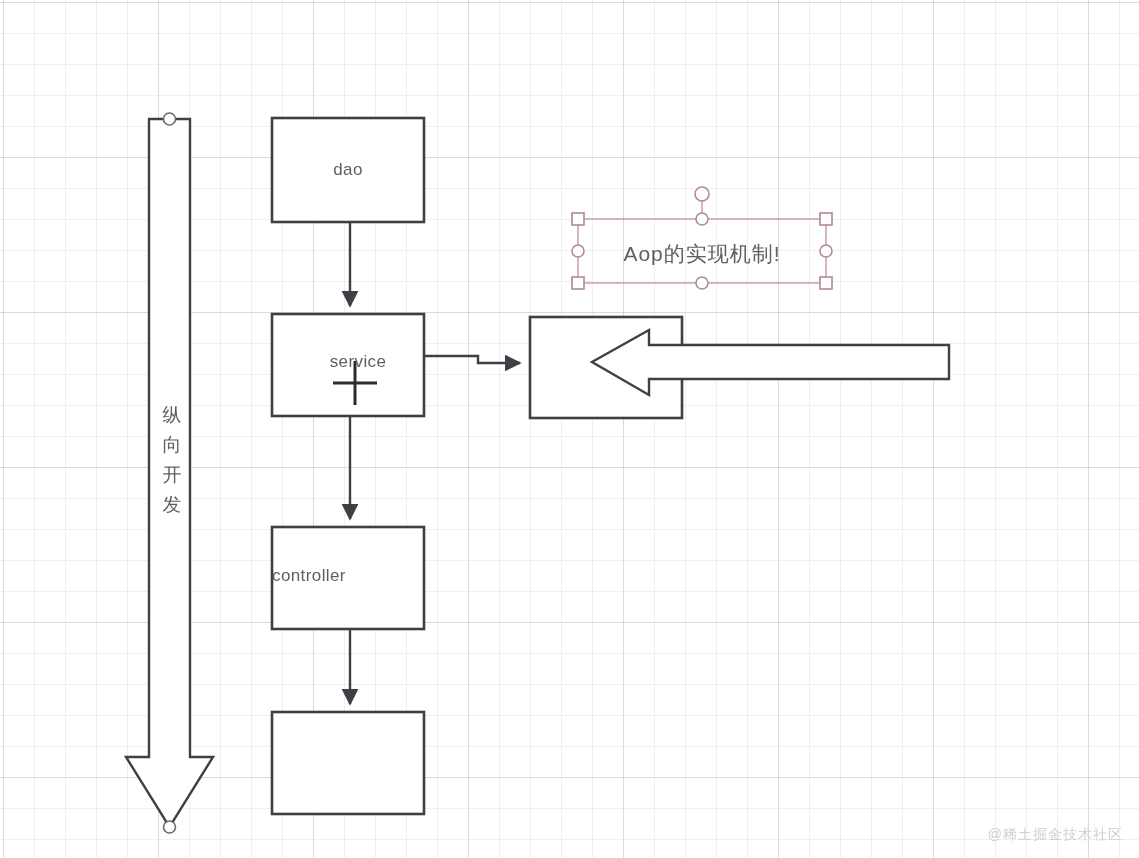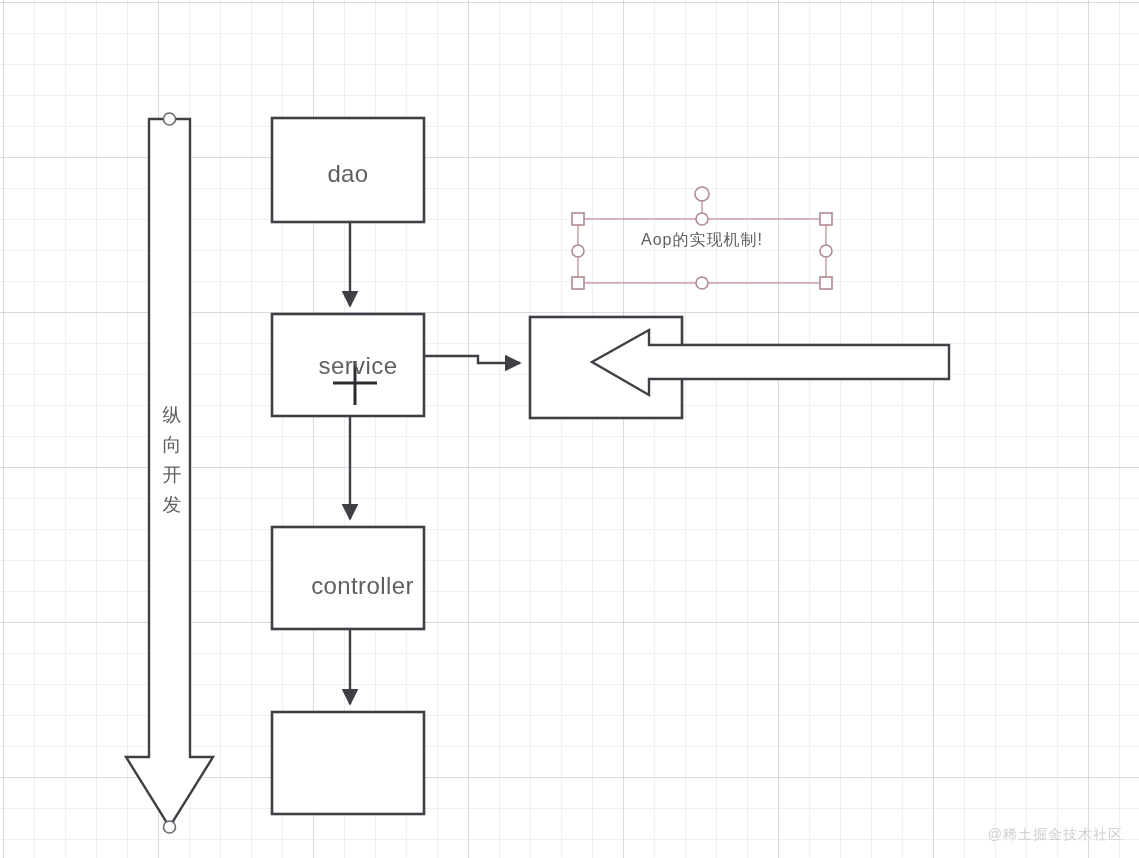--- a/index.html
+++ b/index.html
@@ -42,7 +42,7 @@
     pointer-events: none;
   }
   .lbl-box {
-    font-size: 24px;
+    font-size: 17px;
     letter-spacing: 0.4px;
   }
   .lbl-cjk {

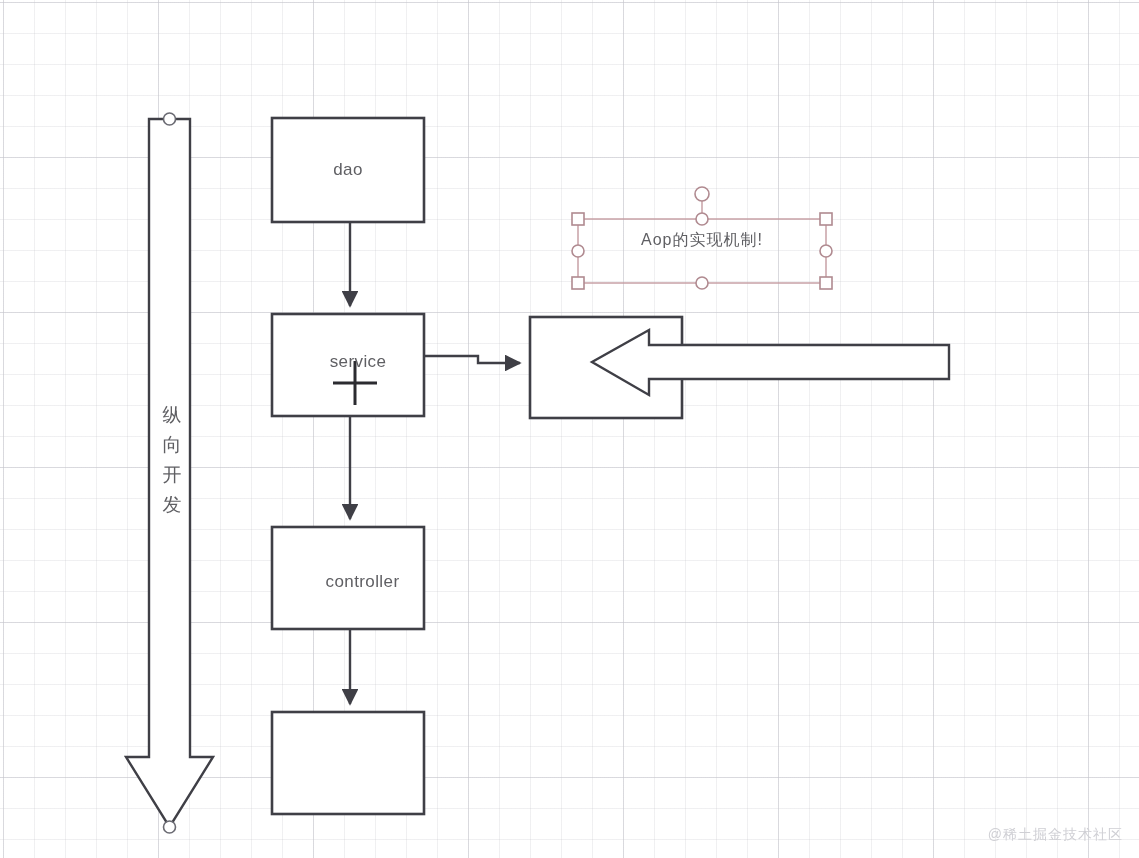--- a/index.html
+++ b/index.html
@@ -141,7 +141,7 @@
   </div>
 
 
-  <div class="lbl lbl-cjk" style="left:578px; top:230px; width:248px; text-align:center; font-size:16px;">Aop的实现机制!</div>
+  <div class="lbl lbl-cjk" style="left:578px; top:240px; width:248px; text-align:center; font-size:21px;">Aop的实现机制!</div>
 
   <div class="watermark">@稀土掘金技术社区</div>
 

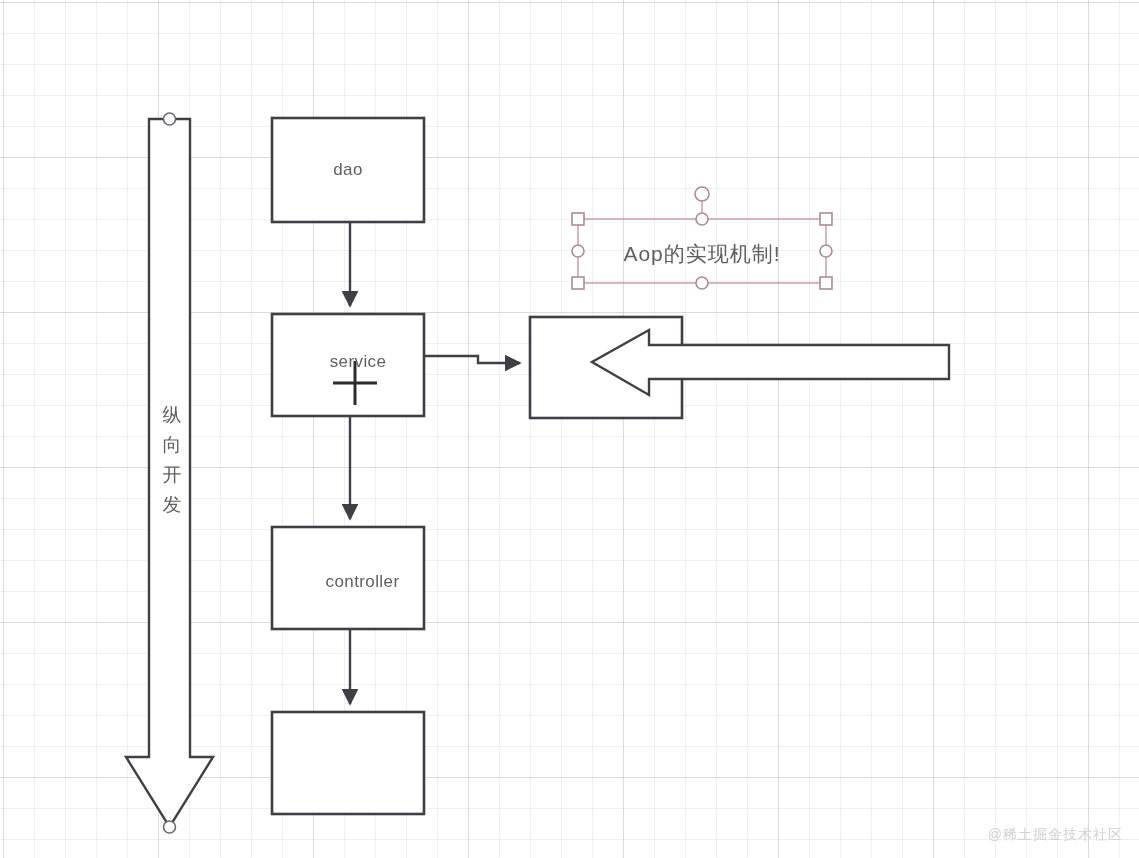--- a/index.html
+++ b/index.html
@@ -130,7 +130,7 @@
 
   <div class="lbl lbl-box" style="left:272px; top:352px; width:172px; text-align:center;">service</div>
 
-  <div class="lbl lbl-box" style="left:272px; top:566px; width:181px; text-align:center;margin-top:6px;">controller</div>
+  <div class="lbl lbl-box" style="left:272px; top:566px; width:181px; ">controller</div>
 
 
   <div class="vert-label">

